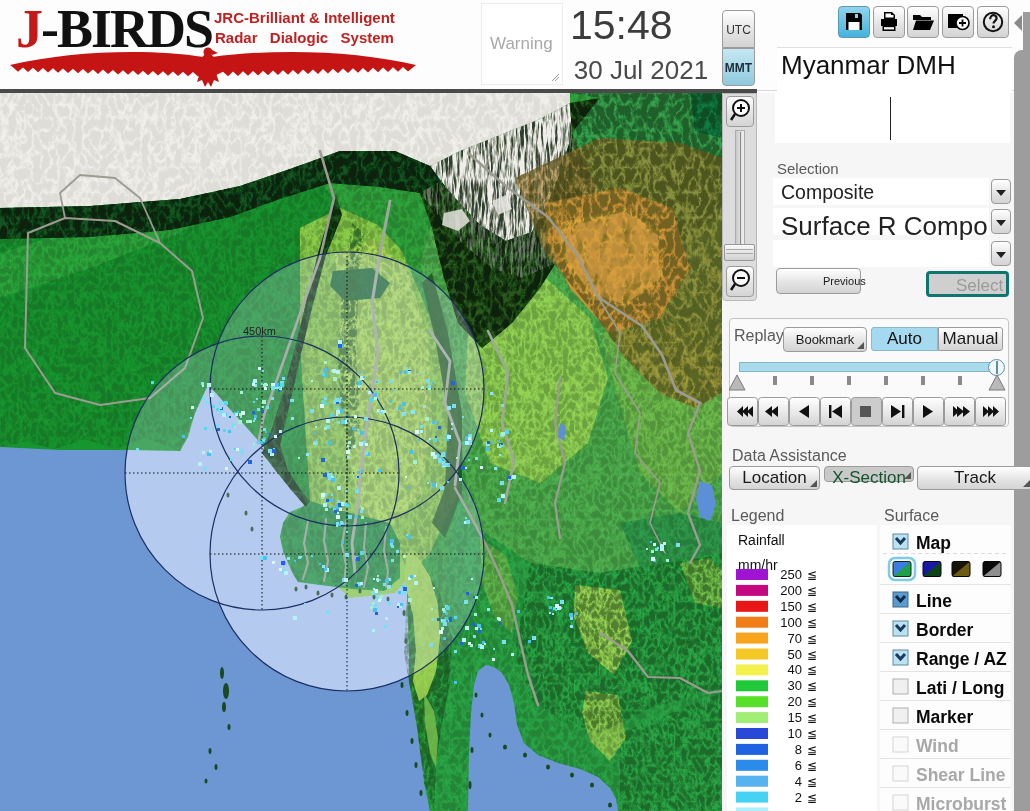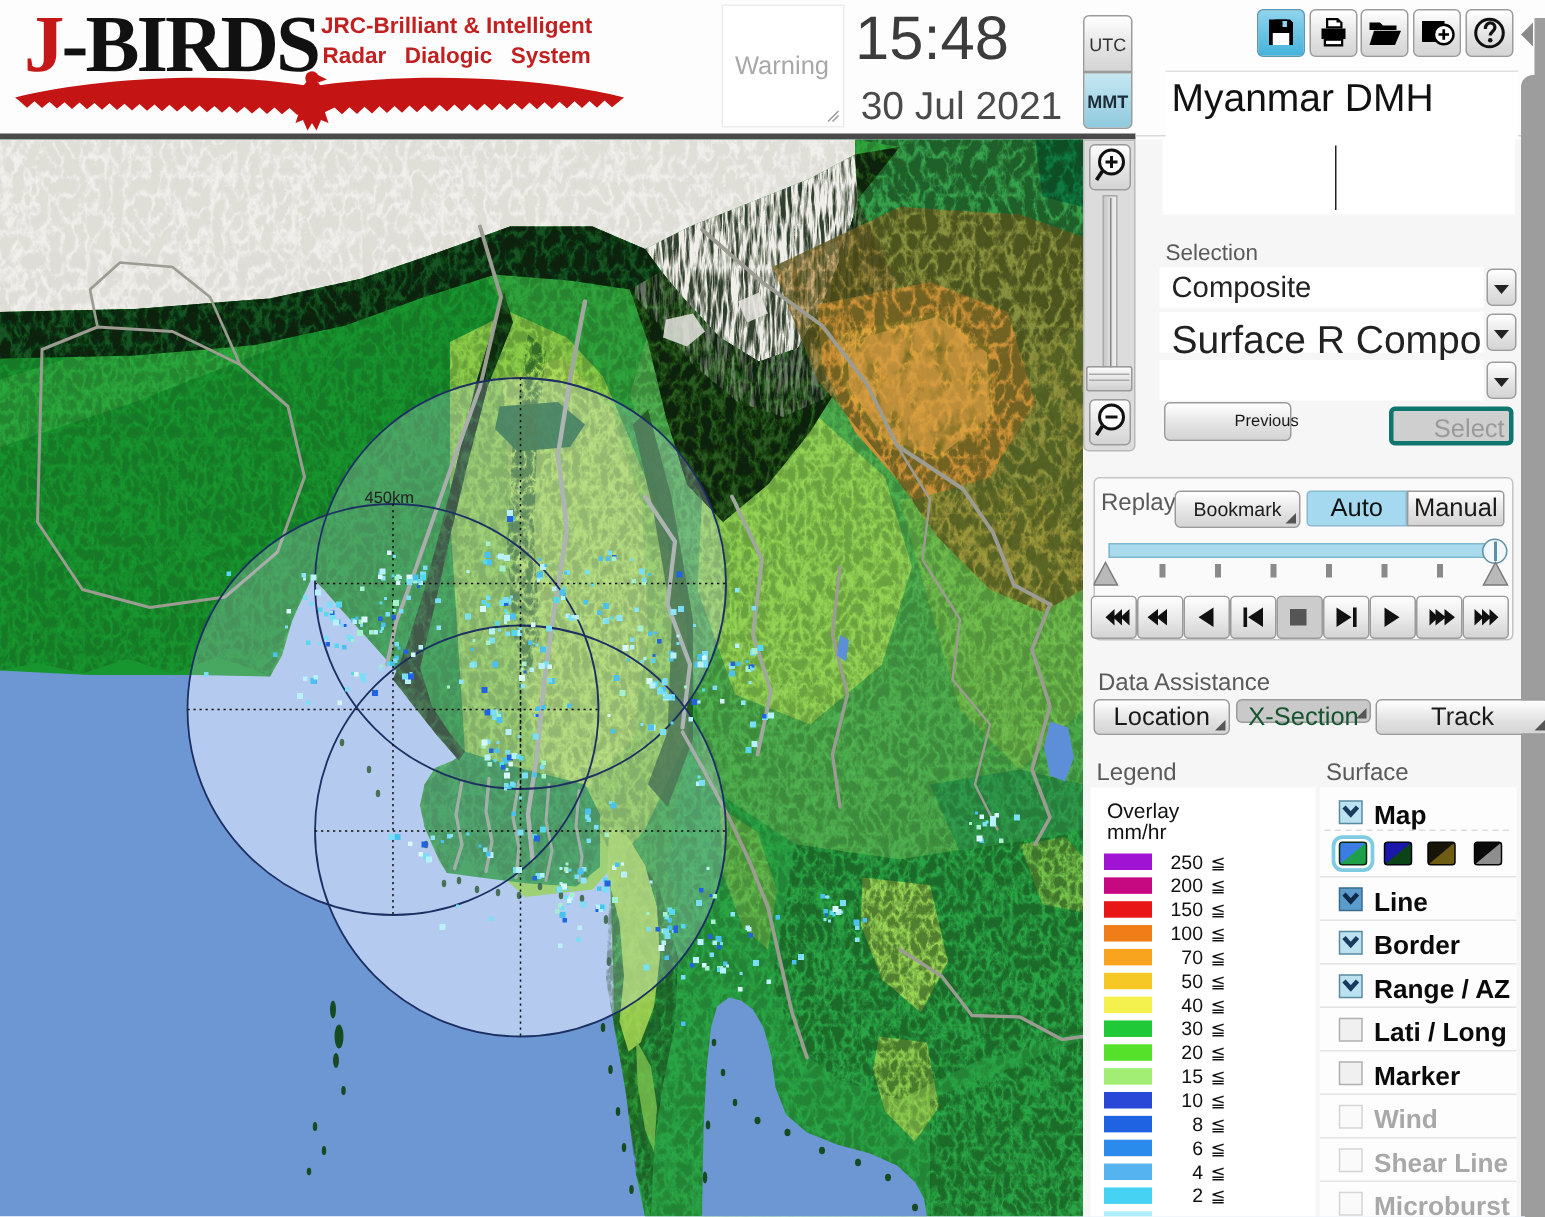--- a/index.html
+++ b/index.html
@@ -854,7 +854,7 @@
 
 <div class="abs" style="left:731px;top:507px;font-size:16px;color:#5a5a5a;">Legend</div>
 <div class="abs" style="left:727px;top:525px;width:150px;height:286px;background:#fff;">
-<div style="position:absolute;left:11px;top:7px;font-size:14px;color:#111;">Overlay</div>
+<div style="position:absolute;left:11px;top:7px;font-size:14px;color:#111;">Rainfall</div>
 <div style="position:absolute;left:11px;top:21px;font-size:14px;color:#111;">mm/hr</div>
 </div>
 <svg class="abs" style="left:727px;top:566px" width="150" height="245" viewBox="0 0 150 245">

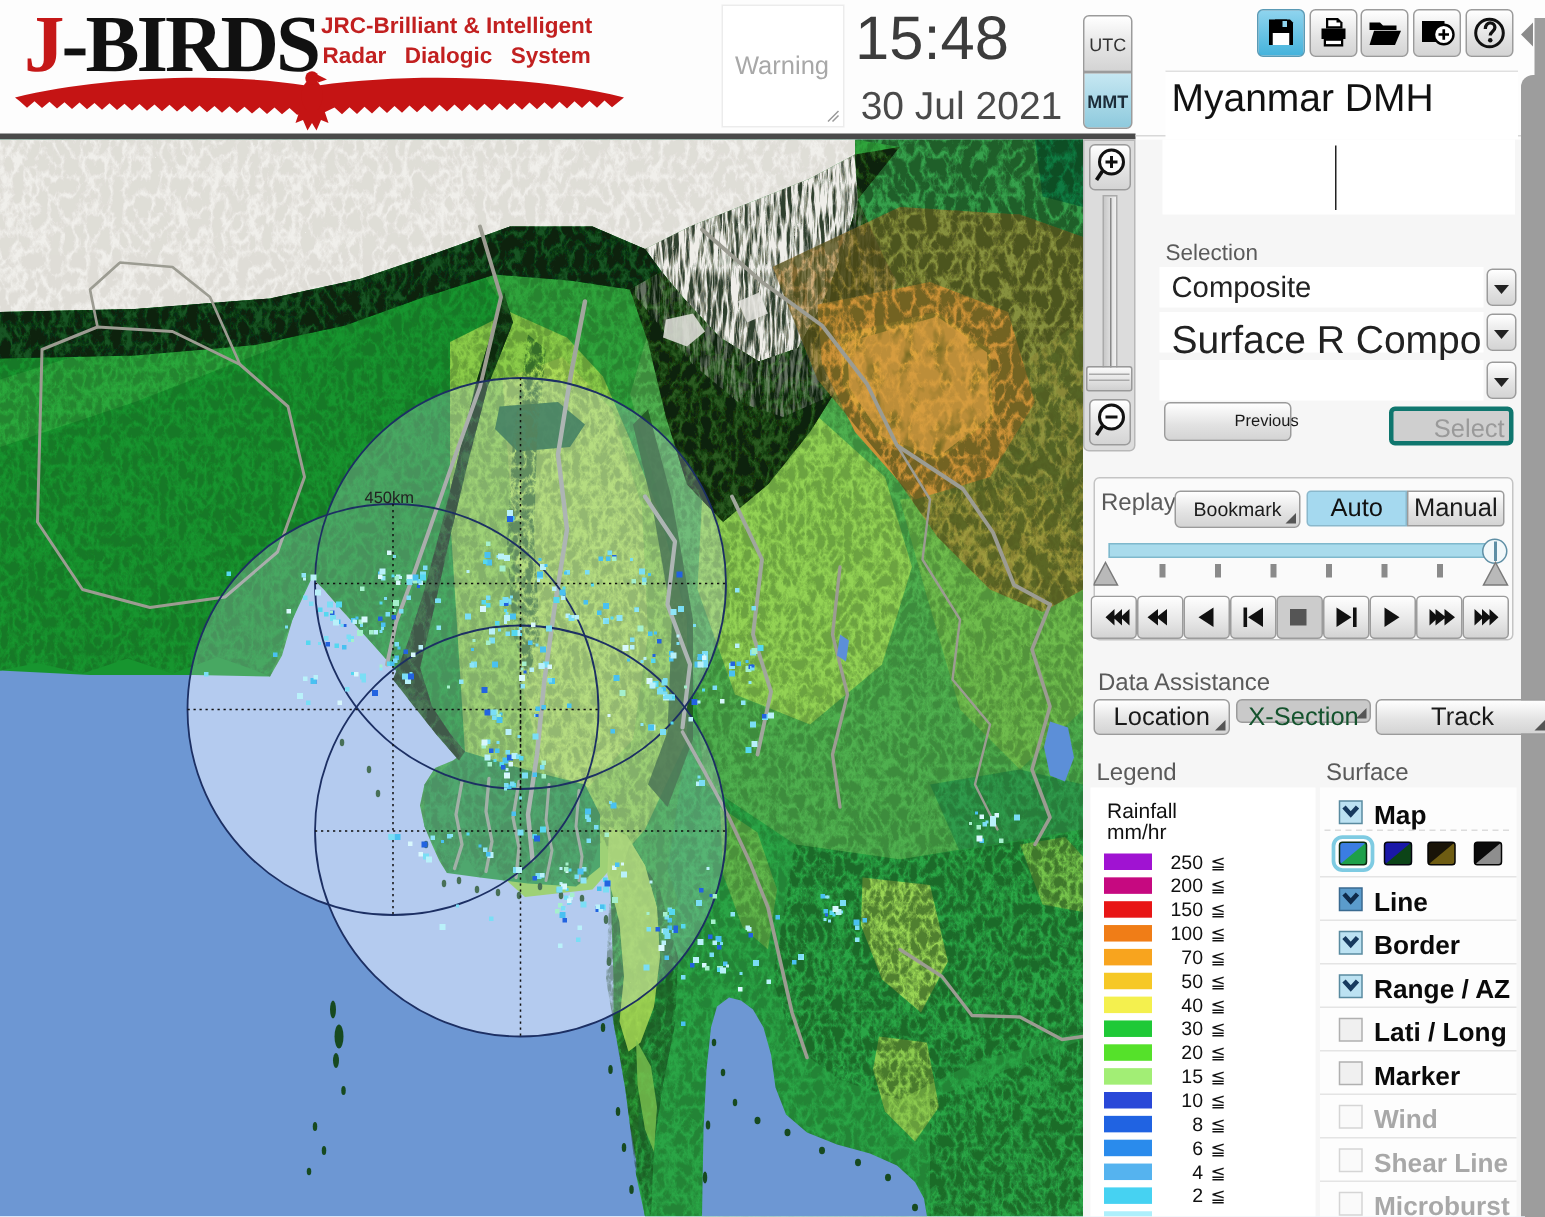--- a/index.html
+++ b/index.html
@@ -855,7 +855,7 @@
 <div class="abs" style="left:731px;top:507px;font-size:16px;color:#5a5a5a;">Legend</div>
 <div class="abs" style="left:727px;top:525px;width:150px;height:286px;background:#fff;">
 <div style="position:absolute;left:11px;top:7px;font-size:14px;color:#111;">Rainfall</div>
-<div style="position:absolute;left:11px;top:21px;font-size:14px;color:#111;">mm/hr</div>
+<div style="position:absolute;left:11px;top:32px;font-size:14px;color:#111;">mm/hr</div>
 </div>
 <svg class="abs" style="left:727px;top:566px" width="150" height="245" viewBox="0 0 150 245">
 <g>

